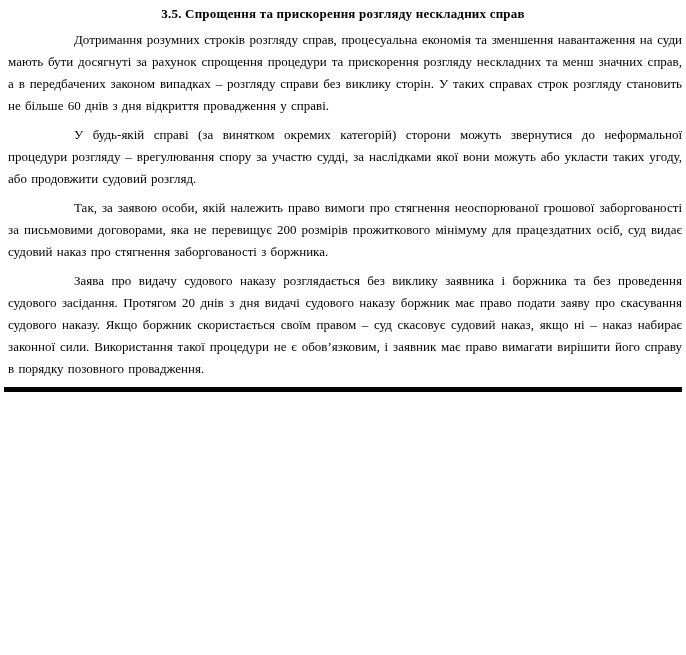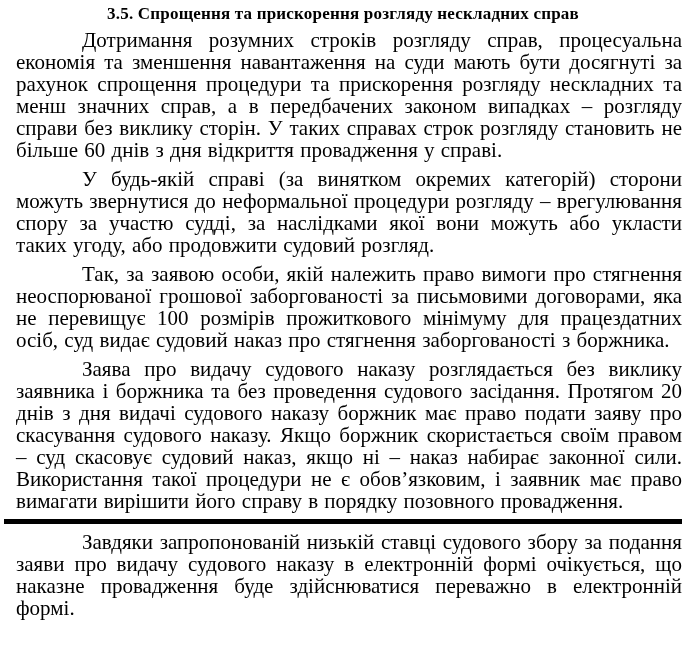--- a/index.html
+++ b/index.html
@@ -20,7 +20,7 @@
     padding: 3px 4px 0 4px;
   }
   h1.doc-heading {
-    font-size: 17px;
+    font-size: 13px;
     line-height: 22px;
     font-weight: bold;
     text-align: center;

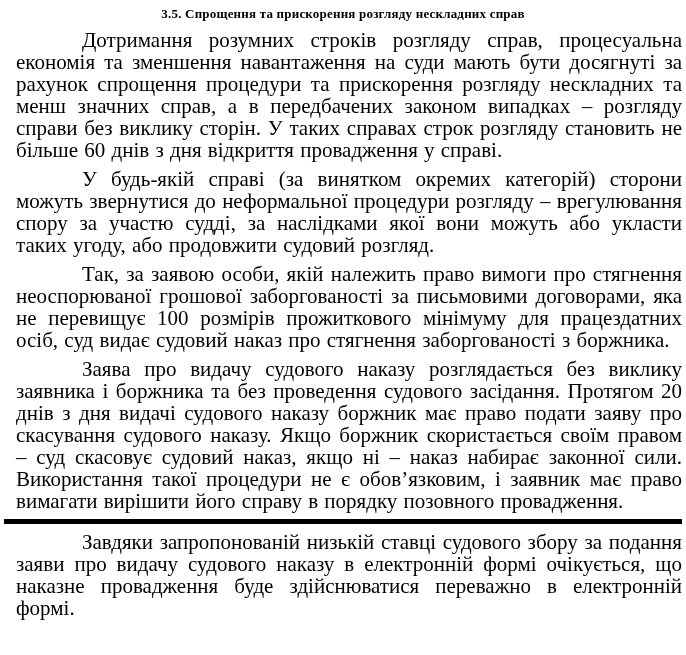--- a/index.html
+++ b/index.html
@@ -28,11 +28,11 @@
     letter-spacing: 0.2px;
   }
   p.doc-par {
-    font-size: 21px;
+    font-size: 13px;
     line-height: 22px;
     text-align: justify;
     text-indent: 66px;
-    margin: 0 0 7px 12px;
+    margin: 0 0 7px 4px;
     word-spacing: 1px;
   }
   .separator-bar {

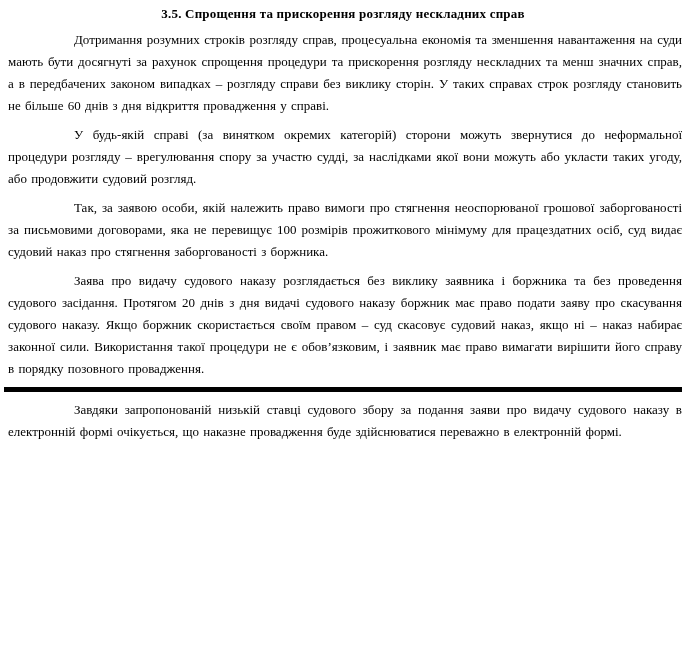--- a/index.html
+++ b/index.html
@@ -54,7 +54,7 @@
   <p class="doc-par">У будь-якій справі (за винятком окремих категорій) сторони можуть звернутися до неформальної процедури розгляду – врегулювання спору за участю судді, за наслідками якої вони можуть або укласти таких угоду, або продовжити судовий розгляд.</p>
 
 
-  <p class="doc-par">Так, за заявою особи, якій належить право вимоги про стягнення неоспорюваної грошової заборгованості за письмовими договорами, яка не перевищує 100 розмірів прожиткового мінімуму для працездатних осіб, суд видає судовий наказ про стягнення заборгованості з боржника.</p>
+  <p class="doc-par">Так, за заявою особи, якій належить право вимоги про стягнення неоспорюваної грошової заборгованості за письмовими договорами, яка не перевищує 200 розмірів прожиткового мінімуму для працездатних осіб, суд видає судовий наказ про стягнення заборгованості з боржника.</p>
 
   <p class="doc-par">Заява про видачу судового наказу розглядається без виклику заявника і боржника та без проведення судового засідання. Протягом 20 днів з дня видачі судового наказу боржник має право подати заяву про скасування судового наказу. Якщо боржник скористається своїм правом – суд скасовує судовий наказ, якщо ні – наказ набирає законної сили. Використання такої процедури не є обов’язковим, і заявник має право вимагати вирішити його справу в порядку позовного провадження.</p>
 

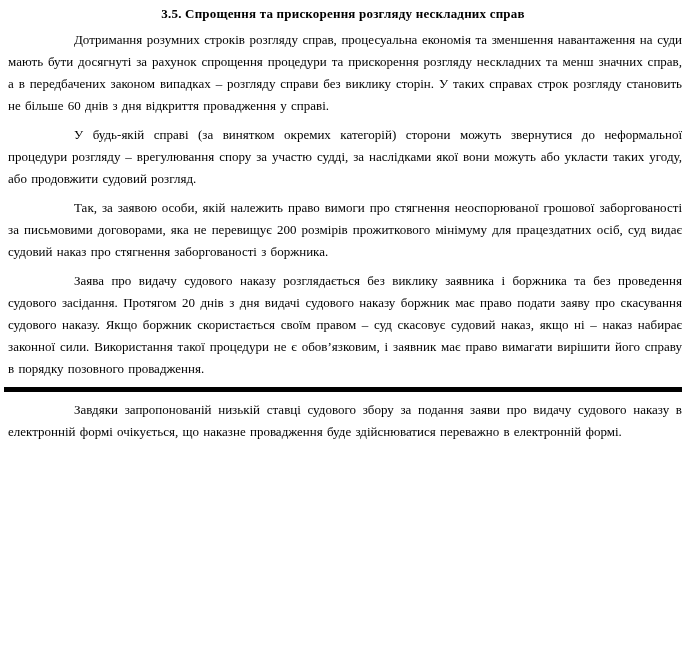--- a/index.html
+++ b/index.html
@@ -60,7 +60,6 @@
 
   <div class="separator-bar"></div>
 
-  <p class="doc-par">Завдяки запропонованій низькій ставці судового збору за подання заяви про видачу судового наказу в електронній формі очікується, що наказне провадження буде здійснюватися переважно в електронній формі.</p>
 
 </div>
 

